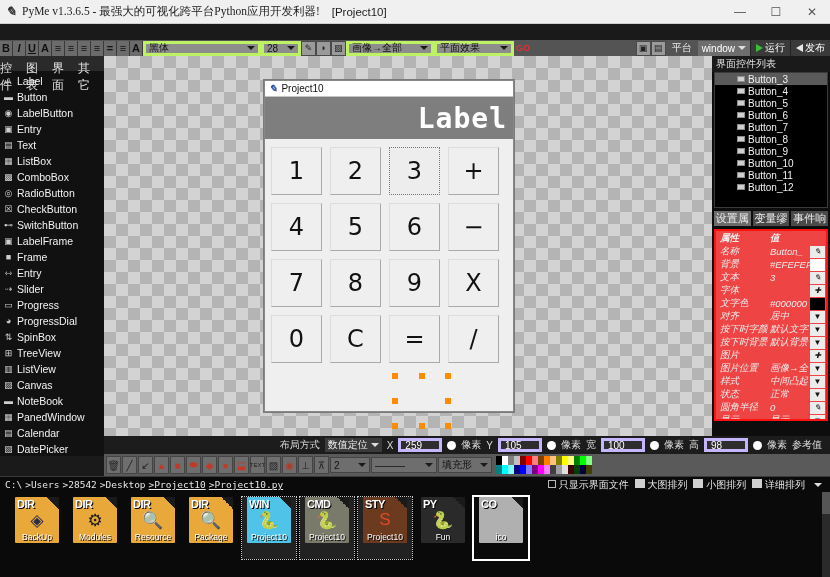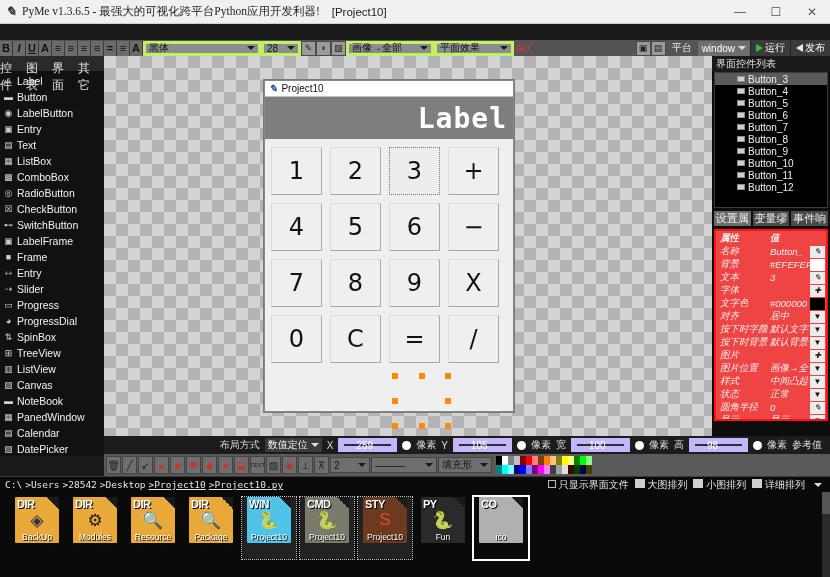--- a/index.html
+++ b/index.html
@@ -116,8 +116,8 @@
   .sb-lbl { white-space:nowrap; }
   .sb-combo { background:#3a3a3a; color:#eee; height:14px; display:flex; align-items:center;
       padding:0 3px; font-size:10px; }
-  .sb-field { width:59px; height:14px; background:#2e2e2e; color:#fff; font-size:10px;
-      display:flex; align-items:center; padding-left:12px; border:6px solid #c4b5fd; }
+  .sb-field { width:44px; height:14px; background:#2e2e2e; color:#fff; font-size:10px;
+      display:flex; align-items:center; padding-left:4px; border:3px solid #c4b5fd; }
   .dot { width:9px;height:9px;border-radius:50%;background:#fff; flex:0 0 9px;}
 
   

